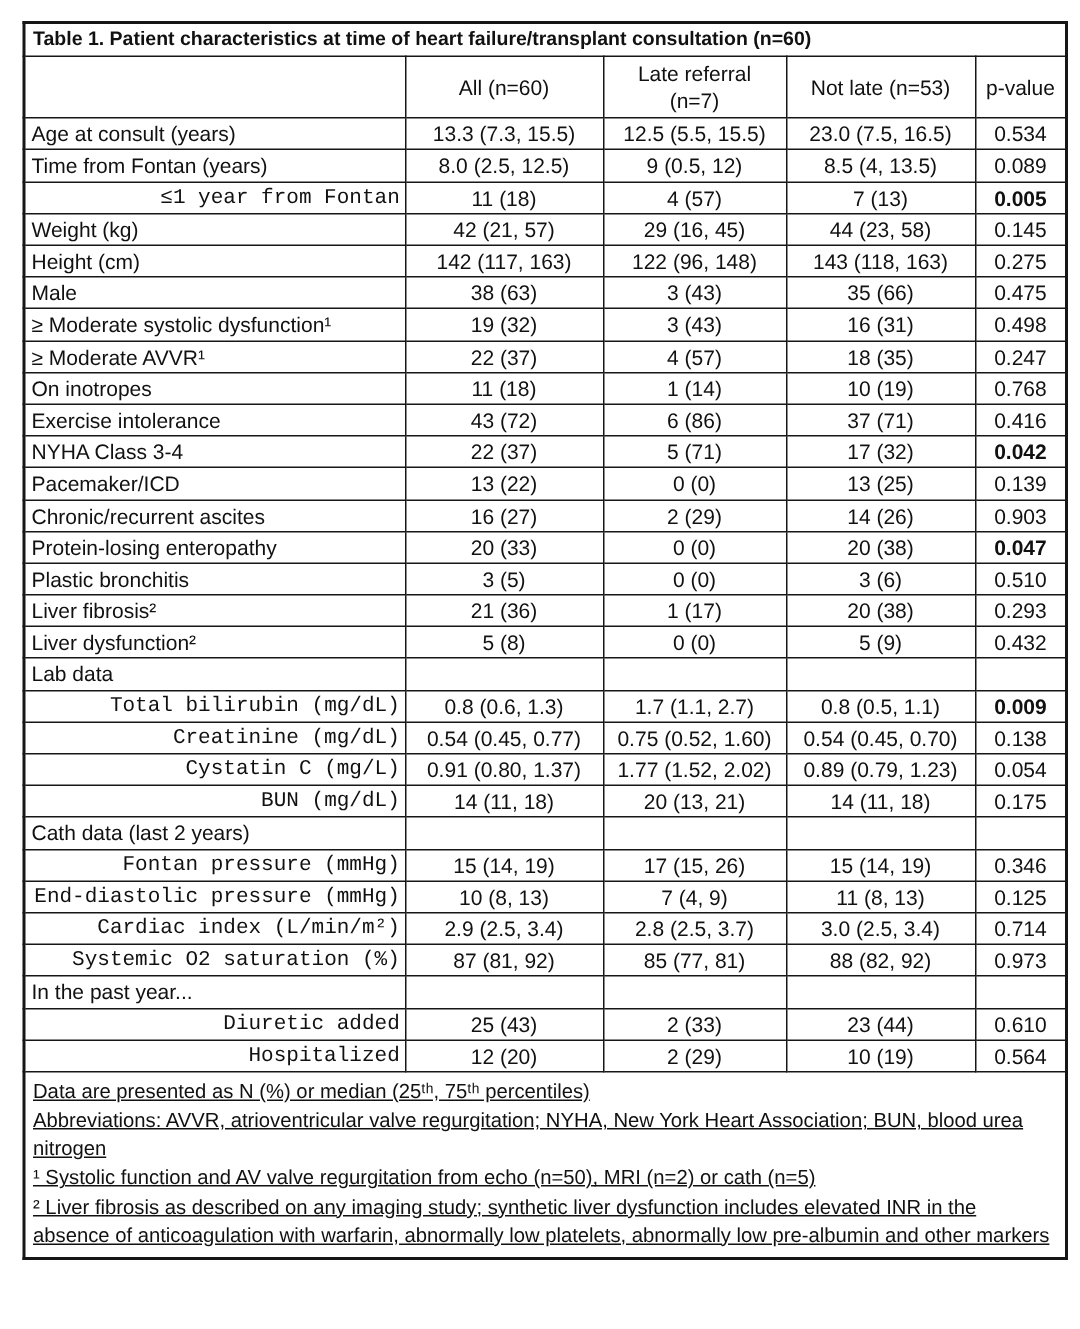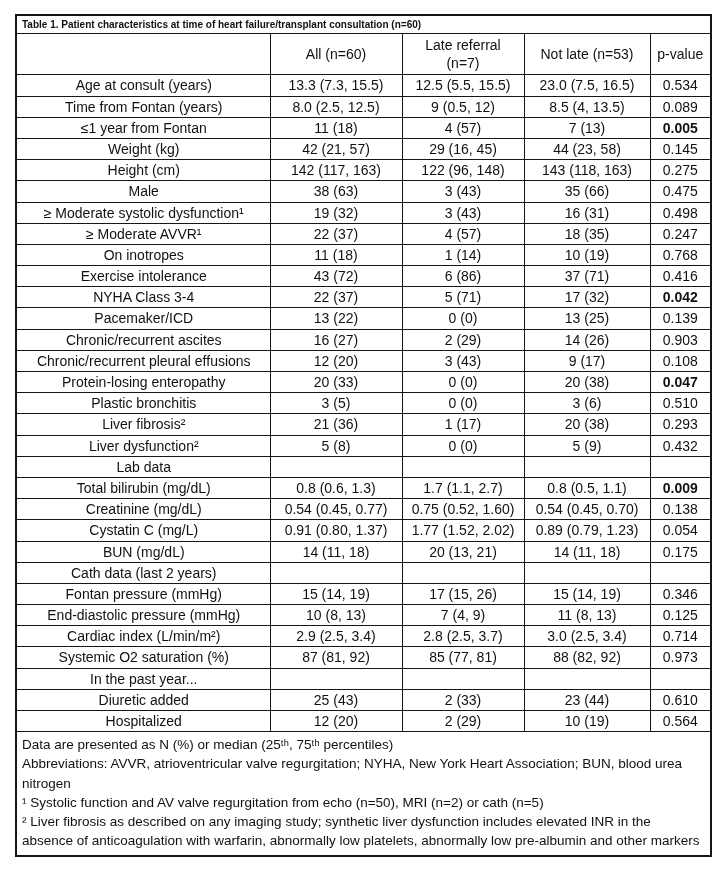--- a/index.html
+++ b/index.html
@@ -27,7 +27,7 @@
     overflow: hidden;
   }
   tr.title-row th {
-    font-size: 10px;
+    font-size: 13px;
     font-weight: bold;
     text-align: left;
     padding: 2px 5px;

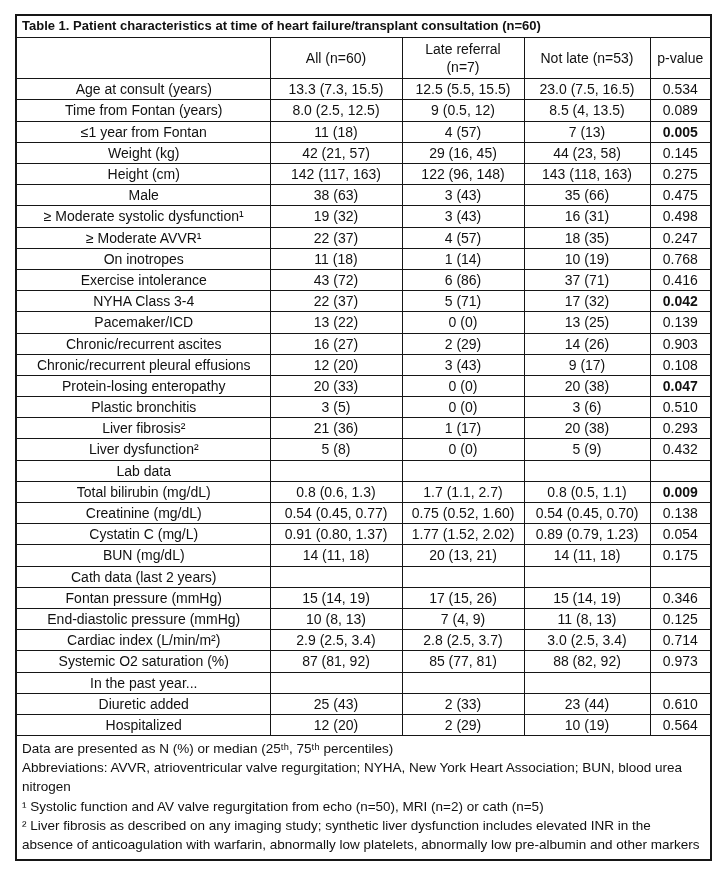--- a/index.html
+++ b/index.html
@@ -41,7 +41,7 @@
     padding: 2px 2px;
   }
   tbody td { height: 20px; vertical-align: middle; }
-  td.label { text-align: center; padding-left: 4px; }
+  td.label { text-align: left; padding-left: 4px; }
   tr.sub td.label { padding-right: 3px; }
   td.val, td.p { text-align: center; }
   td.p.bold { font-weight: bold; }

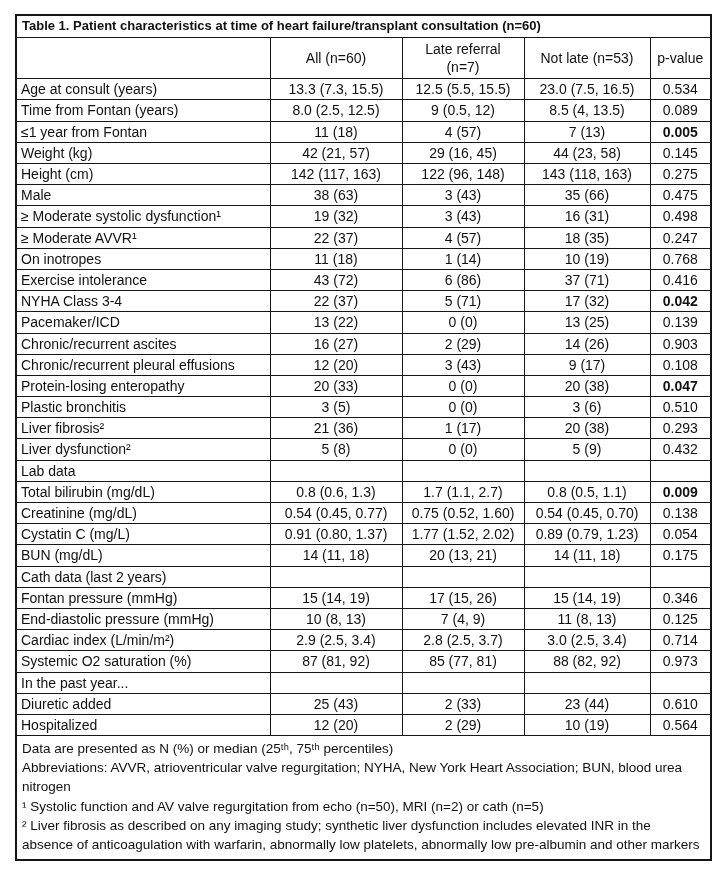--- a/index.html
+++ b/index.html
@@ -42,7 +42,7 @@
   }
   tbody td { height: 20px; vertical-align: middle; }
   td.label { text-align: left; padding-left: 4px; }
-  tr.sub td.label { padding-right: 3px; }
+  tr.sub td.label { text-align: right; padding-right: 3px; font-family: Liberation Mono, monospace; }
   td.val, td.p { text-align: center; }
   td.p.bold { font-weight: bold; }
 

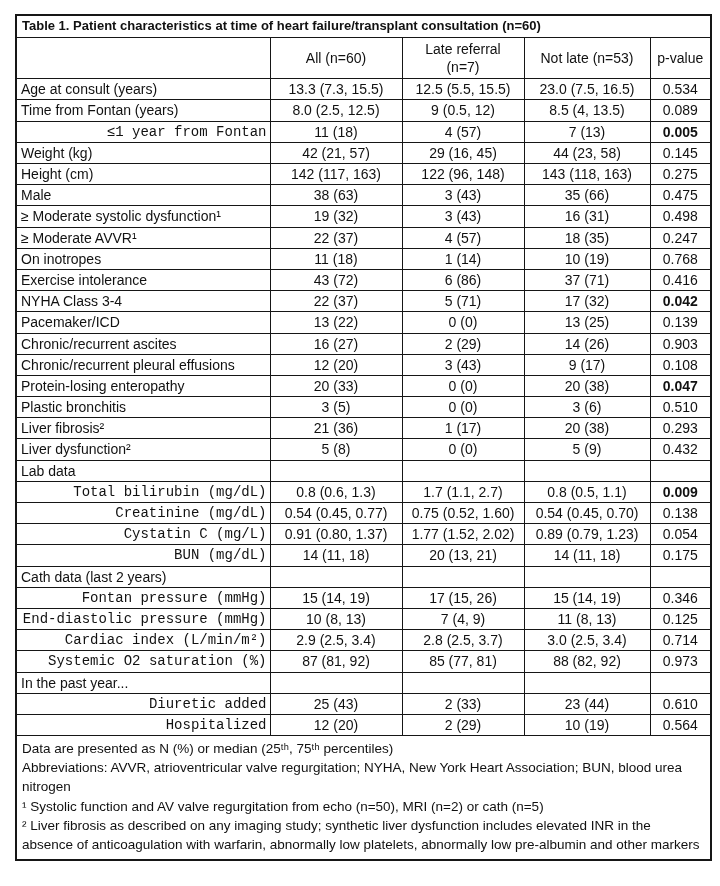--- a/index.html
+++ b/index.html
@@ -174,13 +174,6 @@
           <td class="p">0.903</td>
         </tr>
         <tr class="data">
-          <td class="label">Chronic/recurrent pleural effusions</td>
-          <td class="val">12 (20)</td>
-          <td class="val">3 (43)</td>
-          <td class="val">9 (17)</td>
-          <td class="p">0.108</td>
-        </tr>
-        <tr class="data">
           <td class="label">Protein-losing enteropathy</td>
           <td class="val">20 (33)</td>
           <td class="val">0 (0)</td>

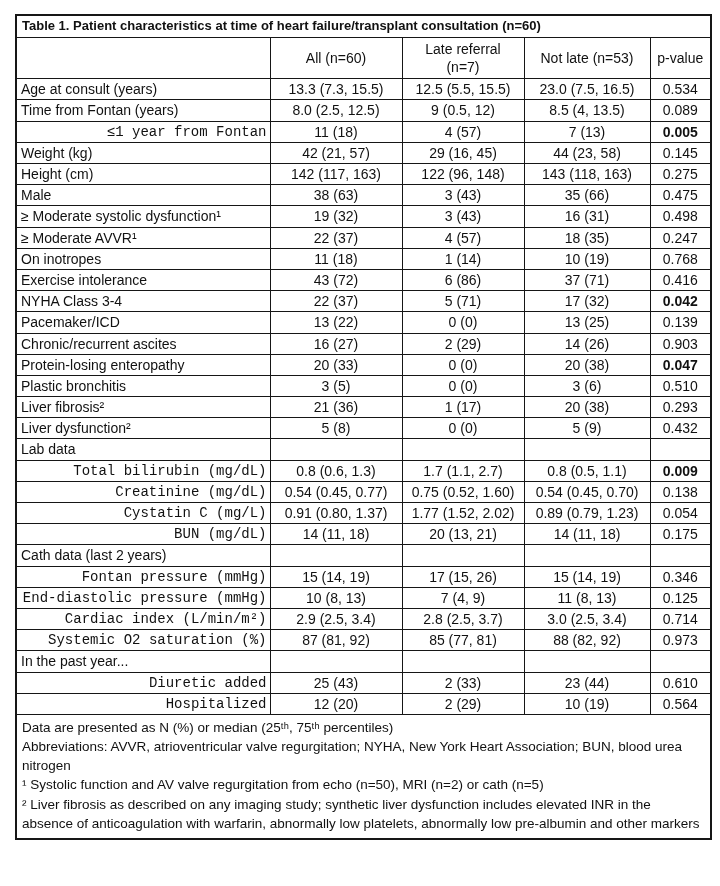--- a/index.html
+++ b/index.html
@@ -54,6 +54,7 @@
     margin: 0;
     font-size: 13.5px;
     line-height: 1.42;
+    text-decoration: underline;
   }
 </style>
 </head>

